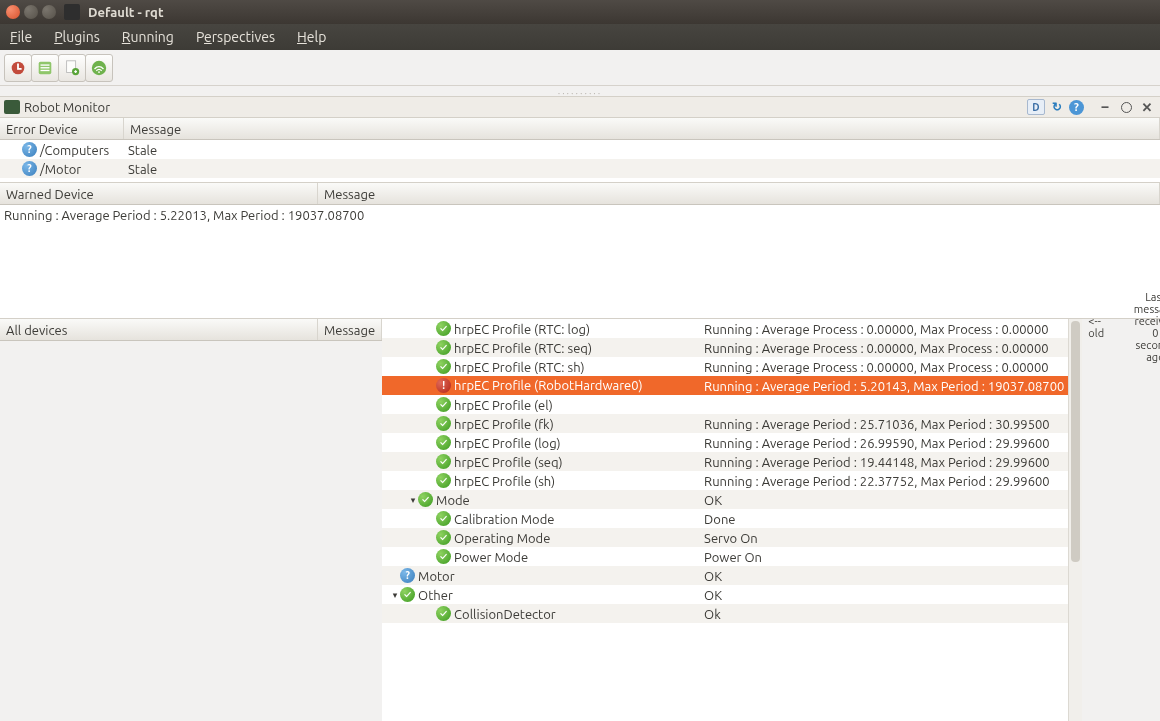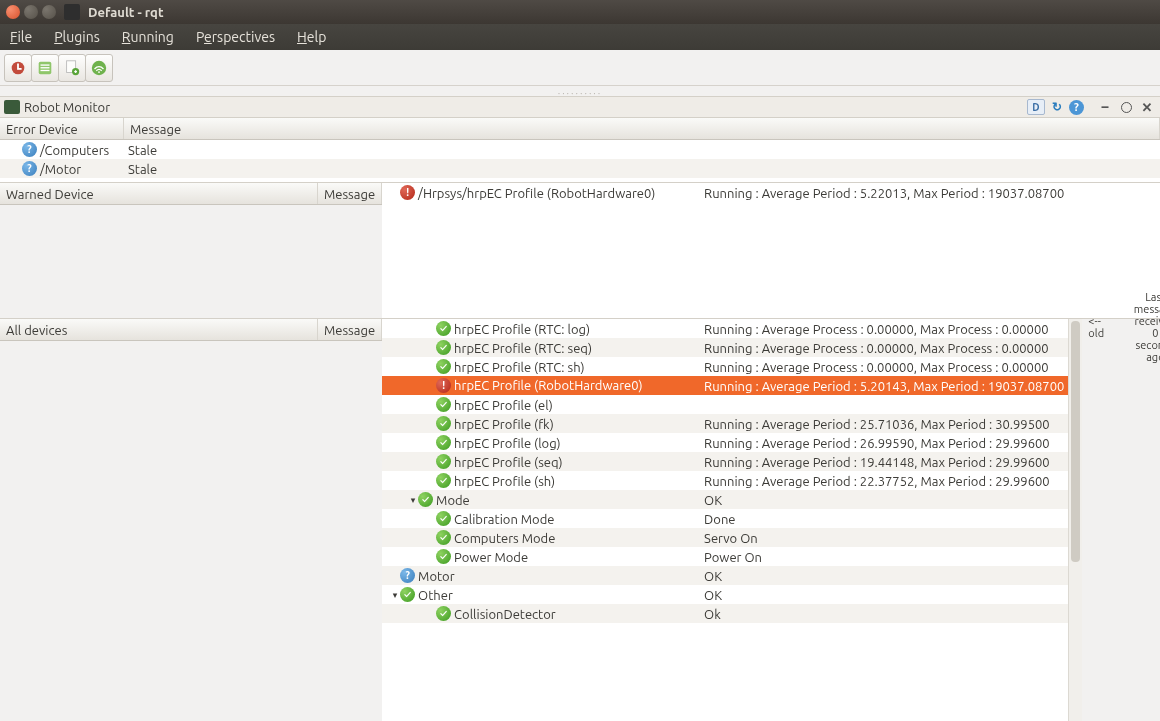--- a/index.html
+++ b/index.html
@@ -51,7 +51,7 @@
 
   .pane-error { height:64px; display:flex; flex-direction:column; }
   .pane-error .rows { flex:1; }
-  .pane-warn { height:136px; display:flex; flex-direction:row; border-top:1px solid #d4d0c8; }
+  .pane-warn { height:136px; display:flex; flex-direction:column; border-top:1px solid #d4d0c8; }
   .pane-warn .rows { flex:1; }
   .pane-all { flex:1; display:flex; flex-direction:row; border-top:1px solid #d4d0c8; min-height:0; }
   .pane-all-body { flex:1; display:flex; min-height:0; }

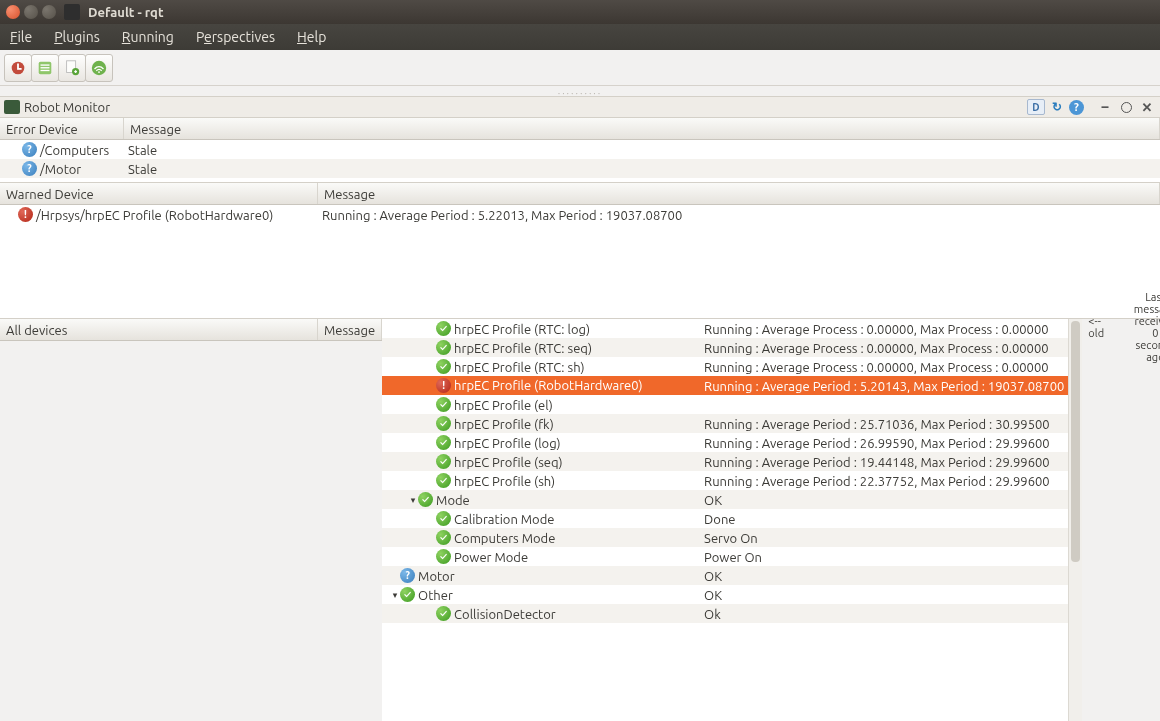--- a/index.html
+++ b/index.html
@@ -180,10 +180,6 @@
     </div>
     <div class="rows" id="warn-rows">
         <div class="row">
-          <div class="cell col-dev-warn" style="display: flex; align-items: center; padding-left: 18px;">
-            <span class="status-icon warn"></span>
-            <span>/Hrpsys/hrpEC Profile (RobotHardware0)</span>
-          </div>
           <div class="cell col-msg">Running : Average Period : 5.22013, Max Period : 19037.08700</div>
         </div>
       </div>

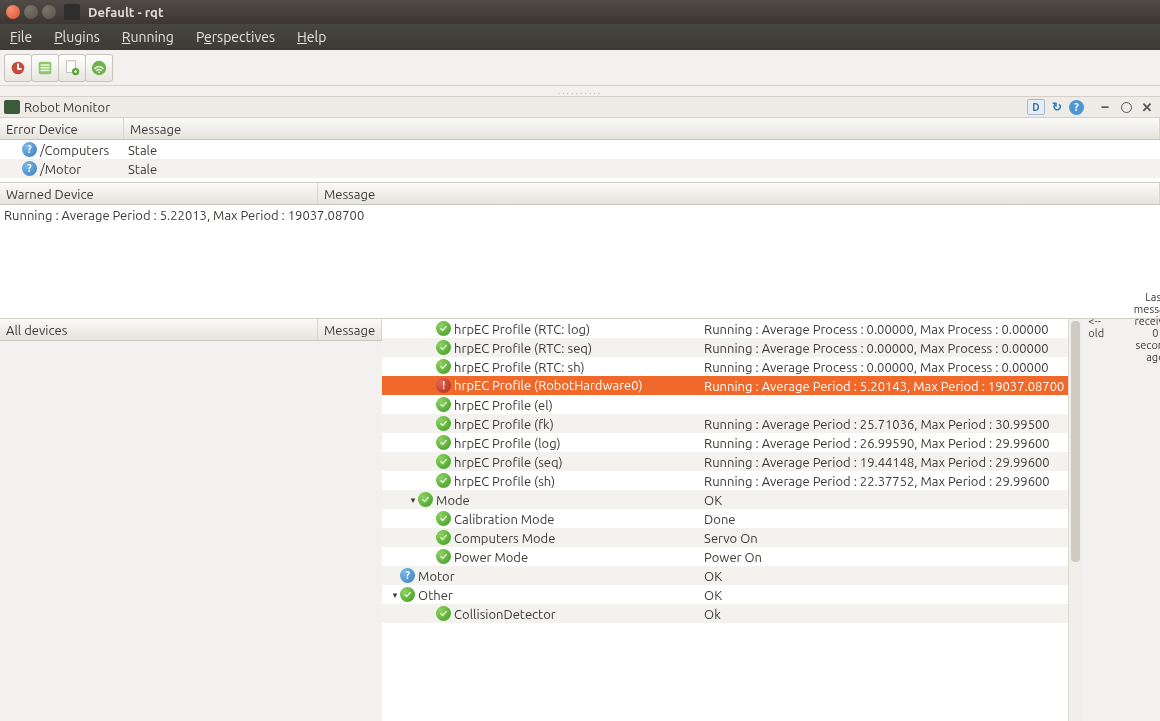--- a/index.html
+++ b/index.html
@@ -295,7 +295,7 @@
               <span class="tree-indent" style="width: 40px;"></span>
               <span class="disclosure"></span>
               <span class="status-icon ok"></span>
-              <span>Computers Mode</span>
+              <span>Operating Mode</span>
             </div>
             <div class="cell col-msg">Servo On</div>
           </div>

